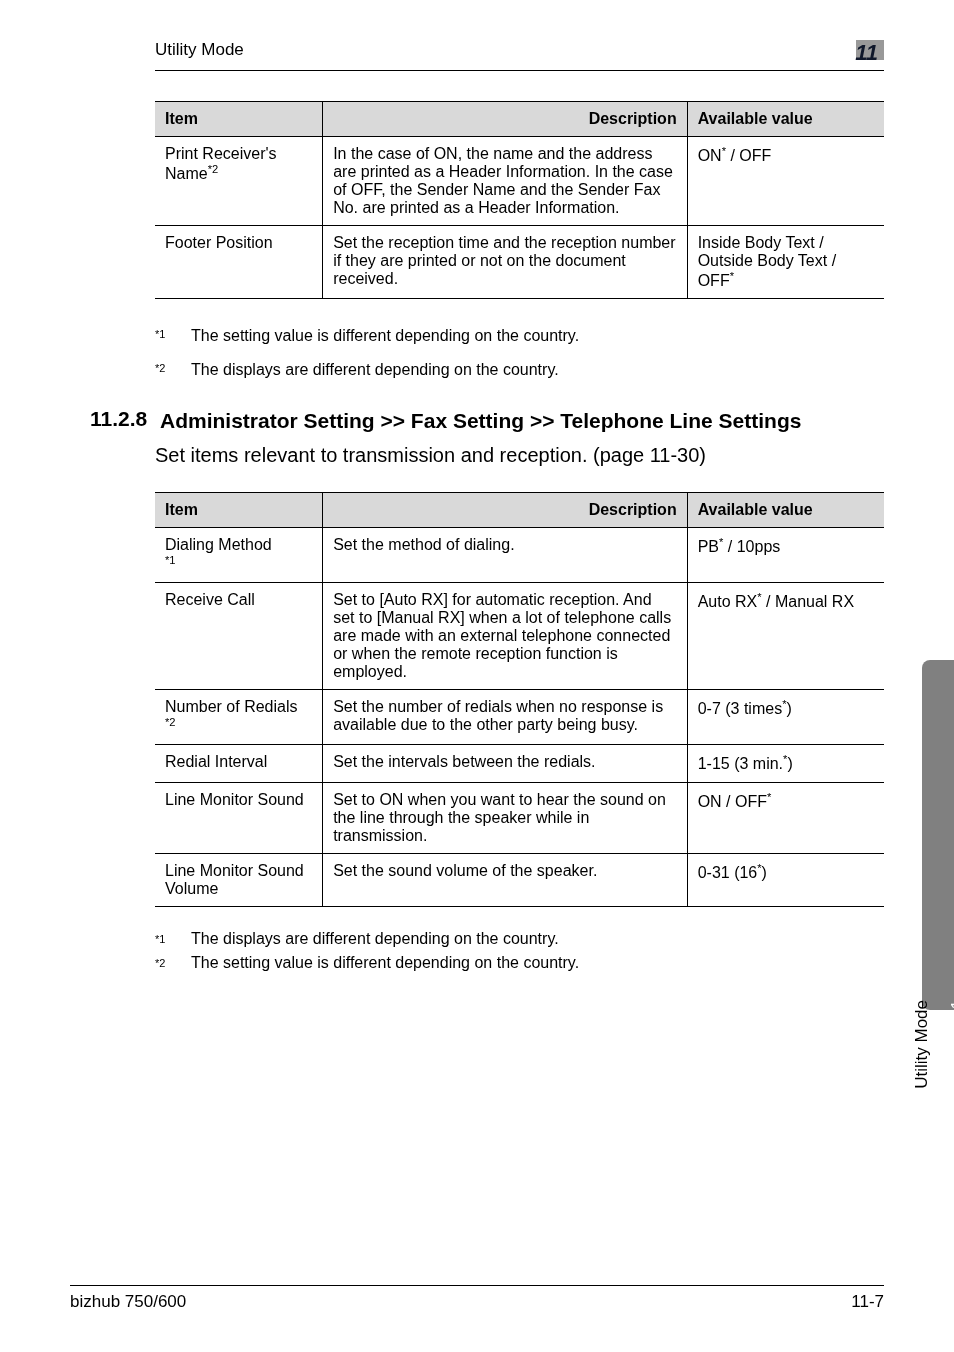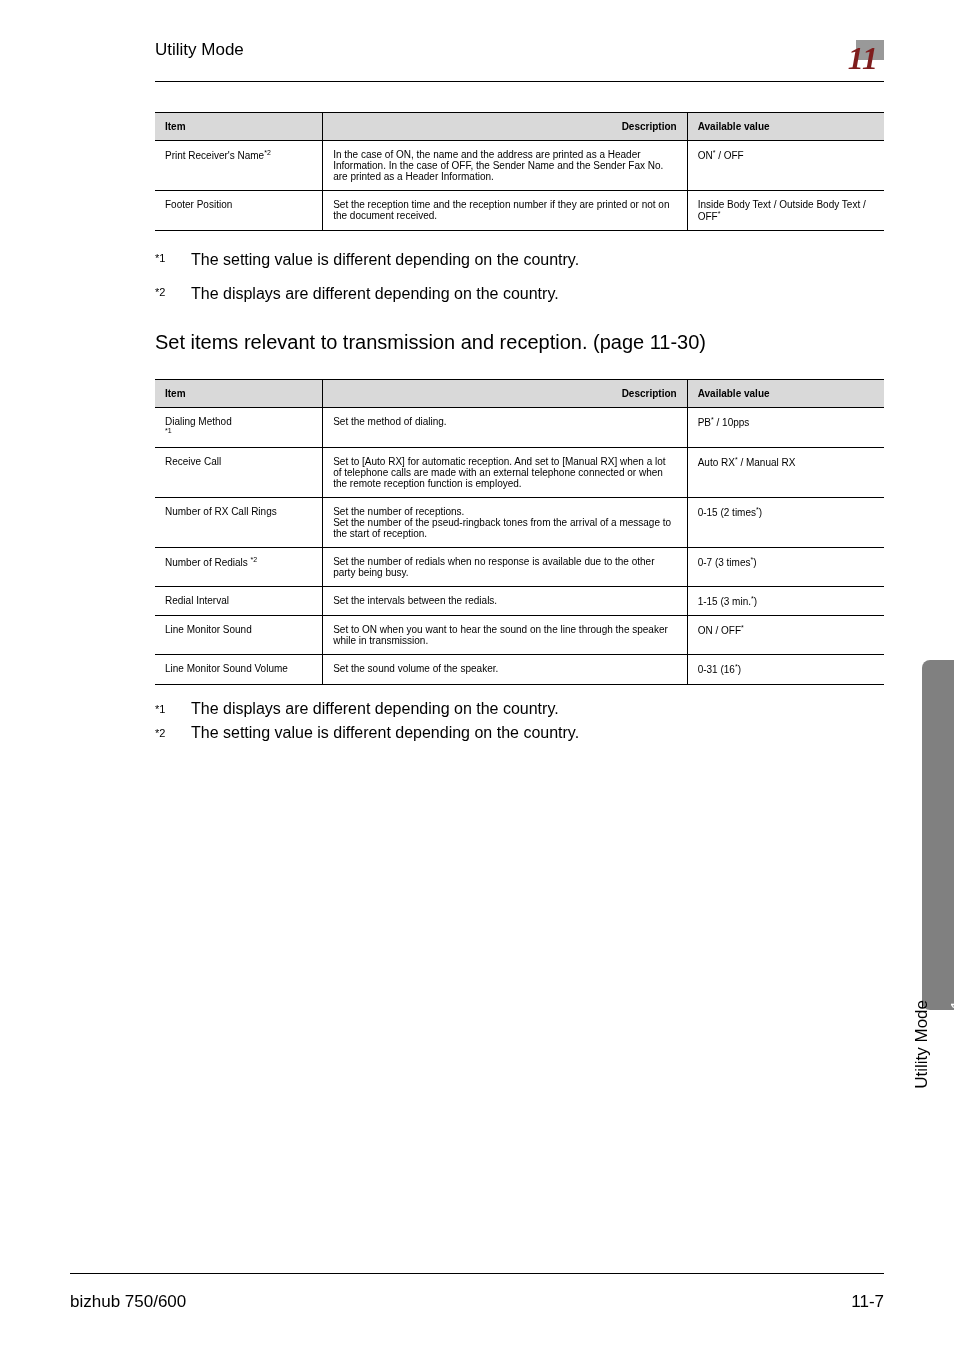--- a/index.html
+++ b/index.html
@@ -27,13 +27,12 @@
       font-size: 17px;
     }
     .badge {
-      font-size: 32px;
+      font-size: 22px;
       font-weight: bold;
       font-style: italic;
-      color: #7f1d1d;
+      color: #0f172a;
       position: relative;
       padding: 0 6px;
-      font-family: Liberation Serif, serif;
     }
     .badge::before {
       content: "";

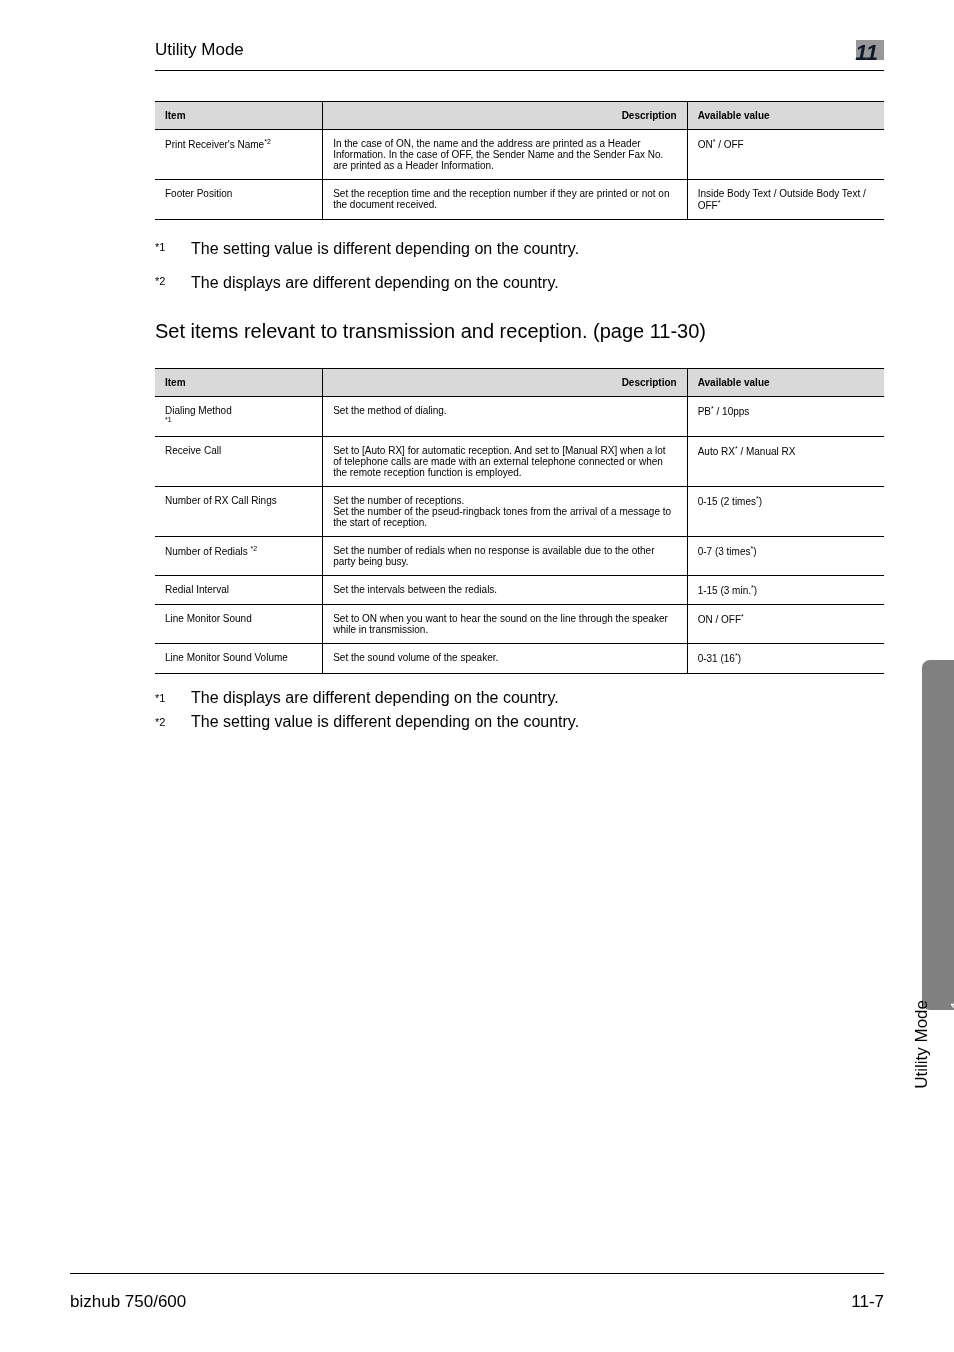--- a/index.html
+++ b/index.html
@@ -47,8 +47,8 @@
     table {
       width: 100%;
       border-collapse: collapse;
-      font-size: 10px;
-      margin-bottom: 12px;
+      font-size: 16px;
+      margin-bottom: 20px;
     }
     th, td {
       border-top: 1px solid #000;

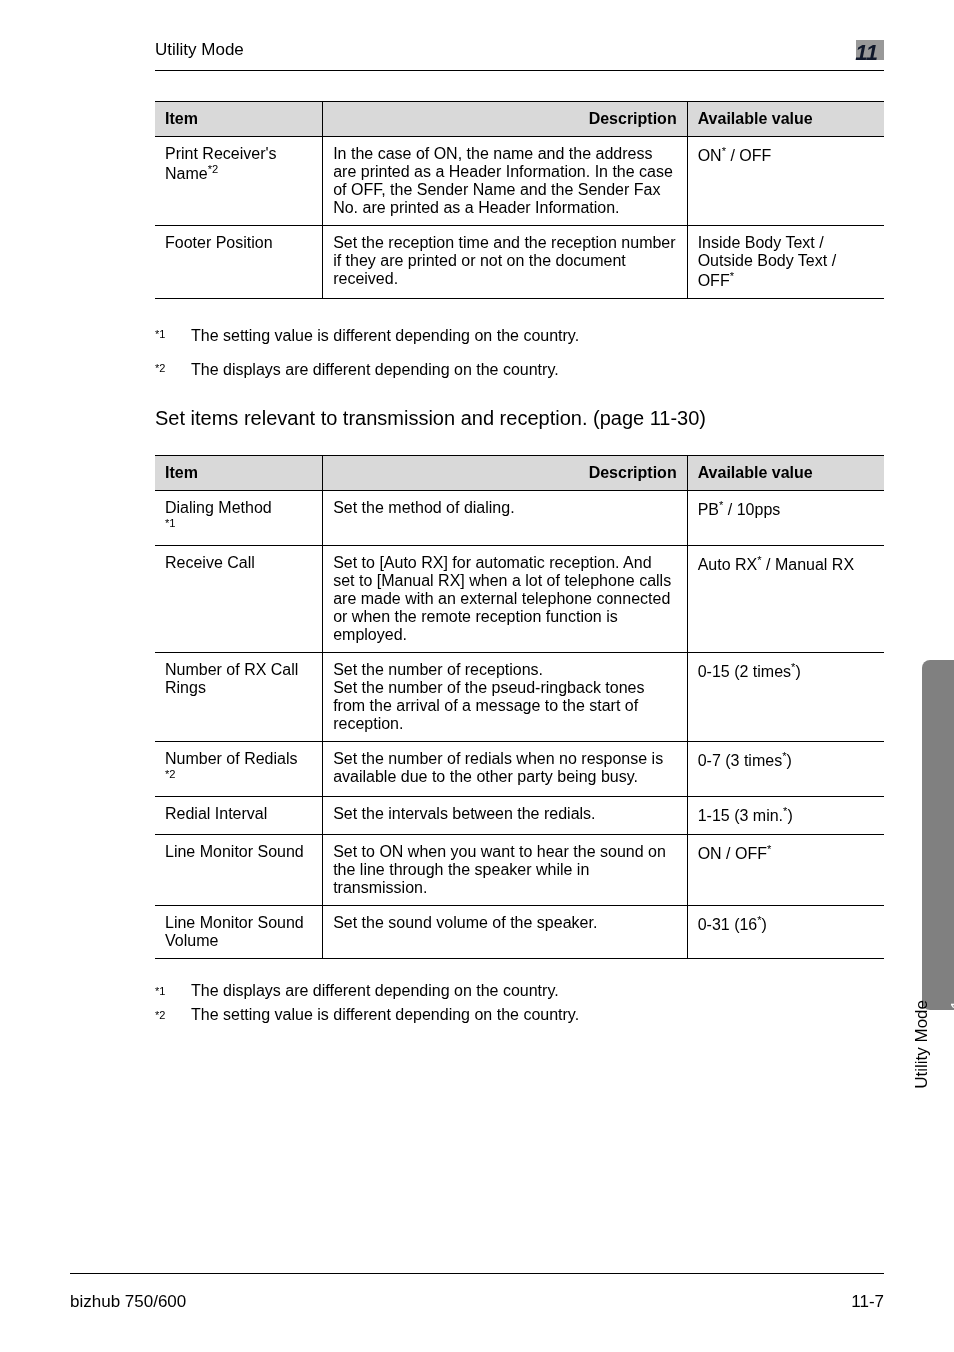--- a/index.html
+++ b/index.html
@@ -208,6 +208,10 @@
     </div>
   </div>
 
+  <div class="heading-row">
+    <div class="heading-num">11.2.8</div>
+    <div class="heading-text">Administrator Setting &gt;&gt; Fax Setting &gt;&gt; Telephone Line Settings</div>
+  </div>
 
   <div class="body-text">Set items relevant to transmission and reception. (page 11-30)</div>
 

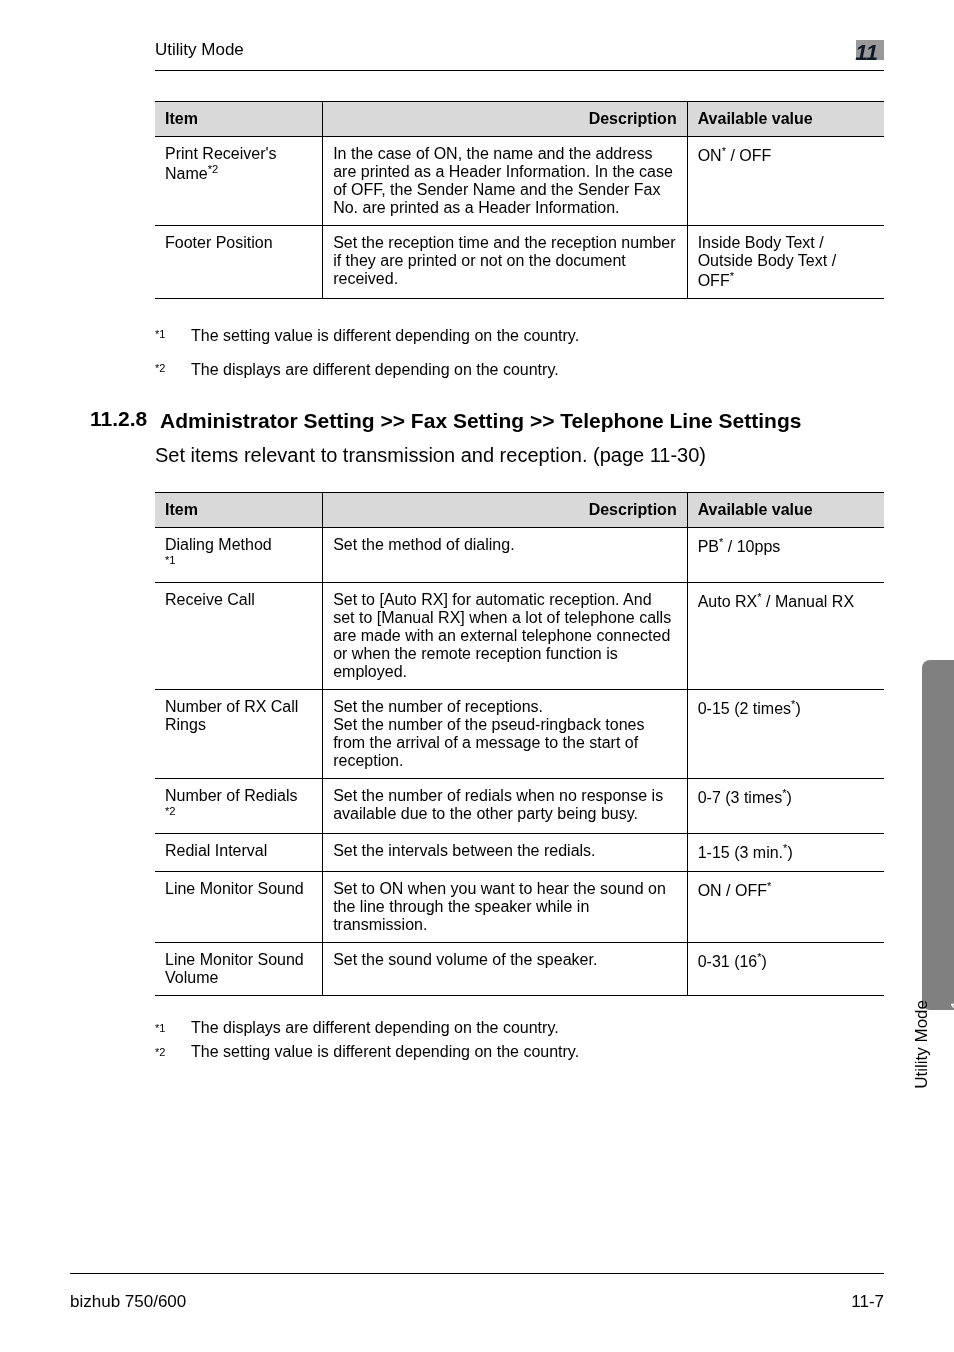--- a/index.html
+++ b/index.html
@@ -235,12 +235,6 @@
         <td><span>Auto RX</span><sup>*</sup><span> / Manual RX</span></td>
       </tr>
       <tr>
-        <td class="colsep">Number of RX Call Rings</td>
-        <td class="colsep" style="white-space: pre-line;">Set the number of receptions.
-Set the number of the pseud-ringback tones from the arrival of a message to the start of reception.</td>
-        <td><span>0-15 (2 times</span><sup>*</sup><span>)</span></td>
-      </tr>
-      <tr>
         <td class="colsep"><span>Number of Redials </span><sup>*2</sup></td>
         <td class="colsep">Set the number of redials when no response is available due to the other party being busy.</td>
         <td><span>0-7 (3 times</span><sup>*</sup><span>)</span></td>

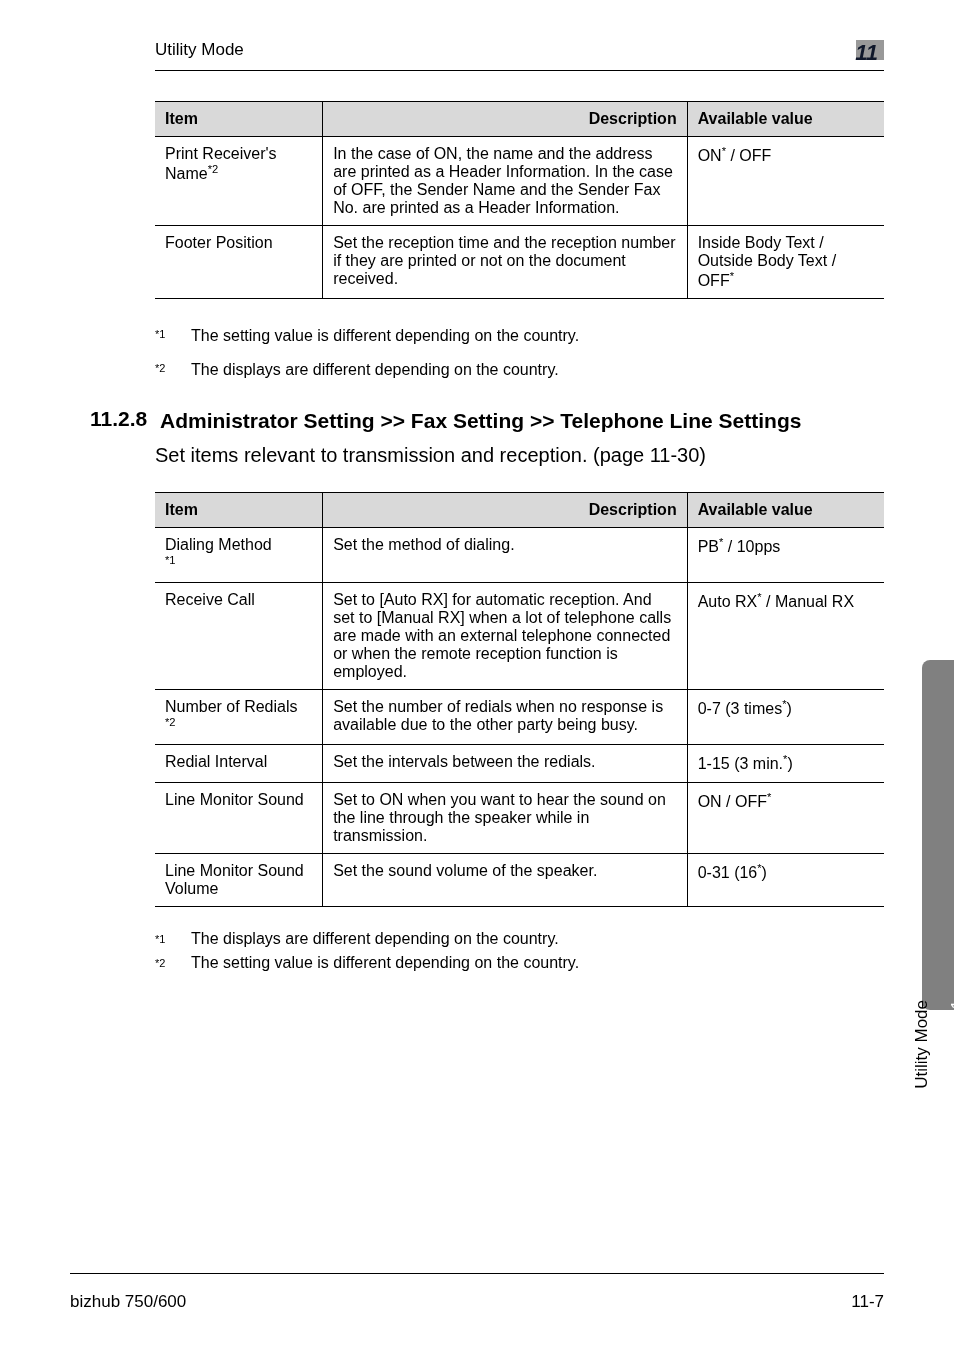--- a/index.html
+++ b/index.html
@@ -152,7 +152,7 @@
       left: 70px;
       right: 70px;
       border-top: 1px solid #000;
-      padding-top: 18px;
+      padding-top: 6px;
       display: flex;
       justify-content: space-between;
       font-size: 17px;

